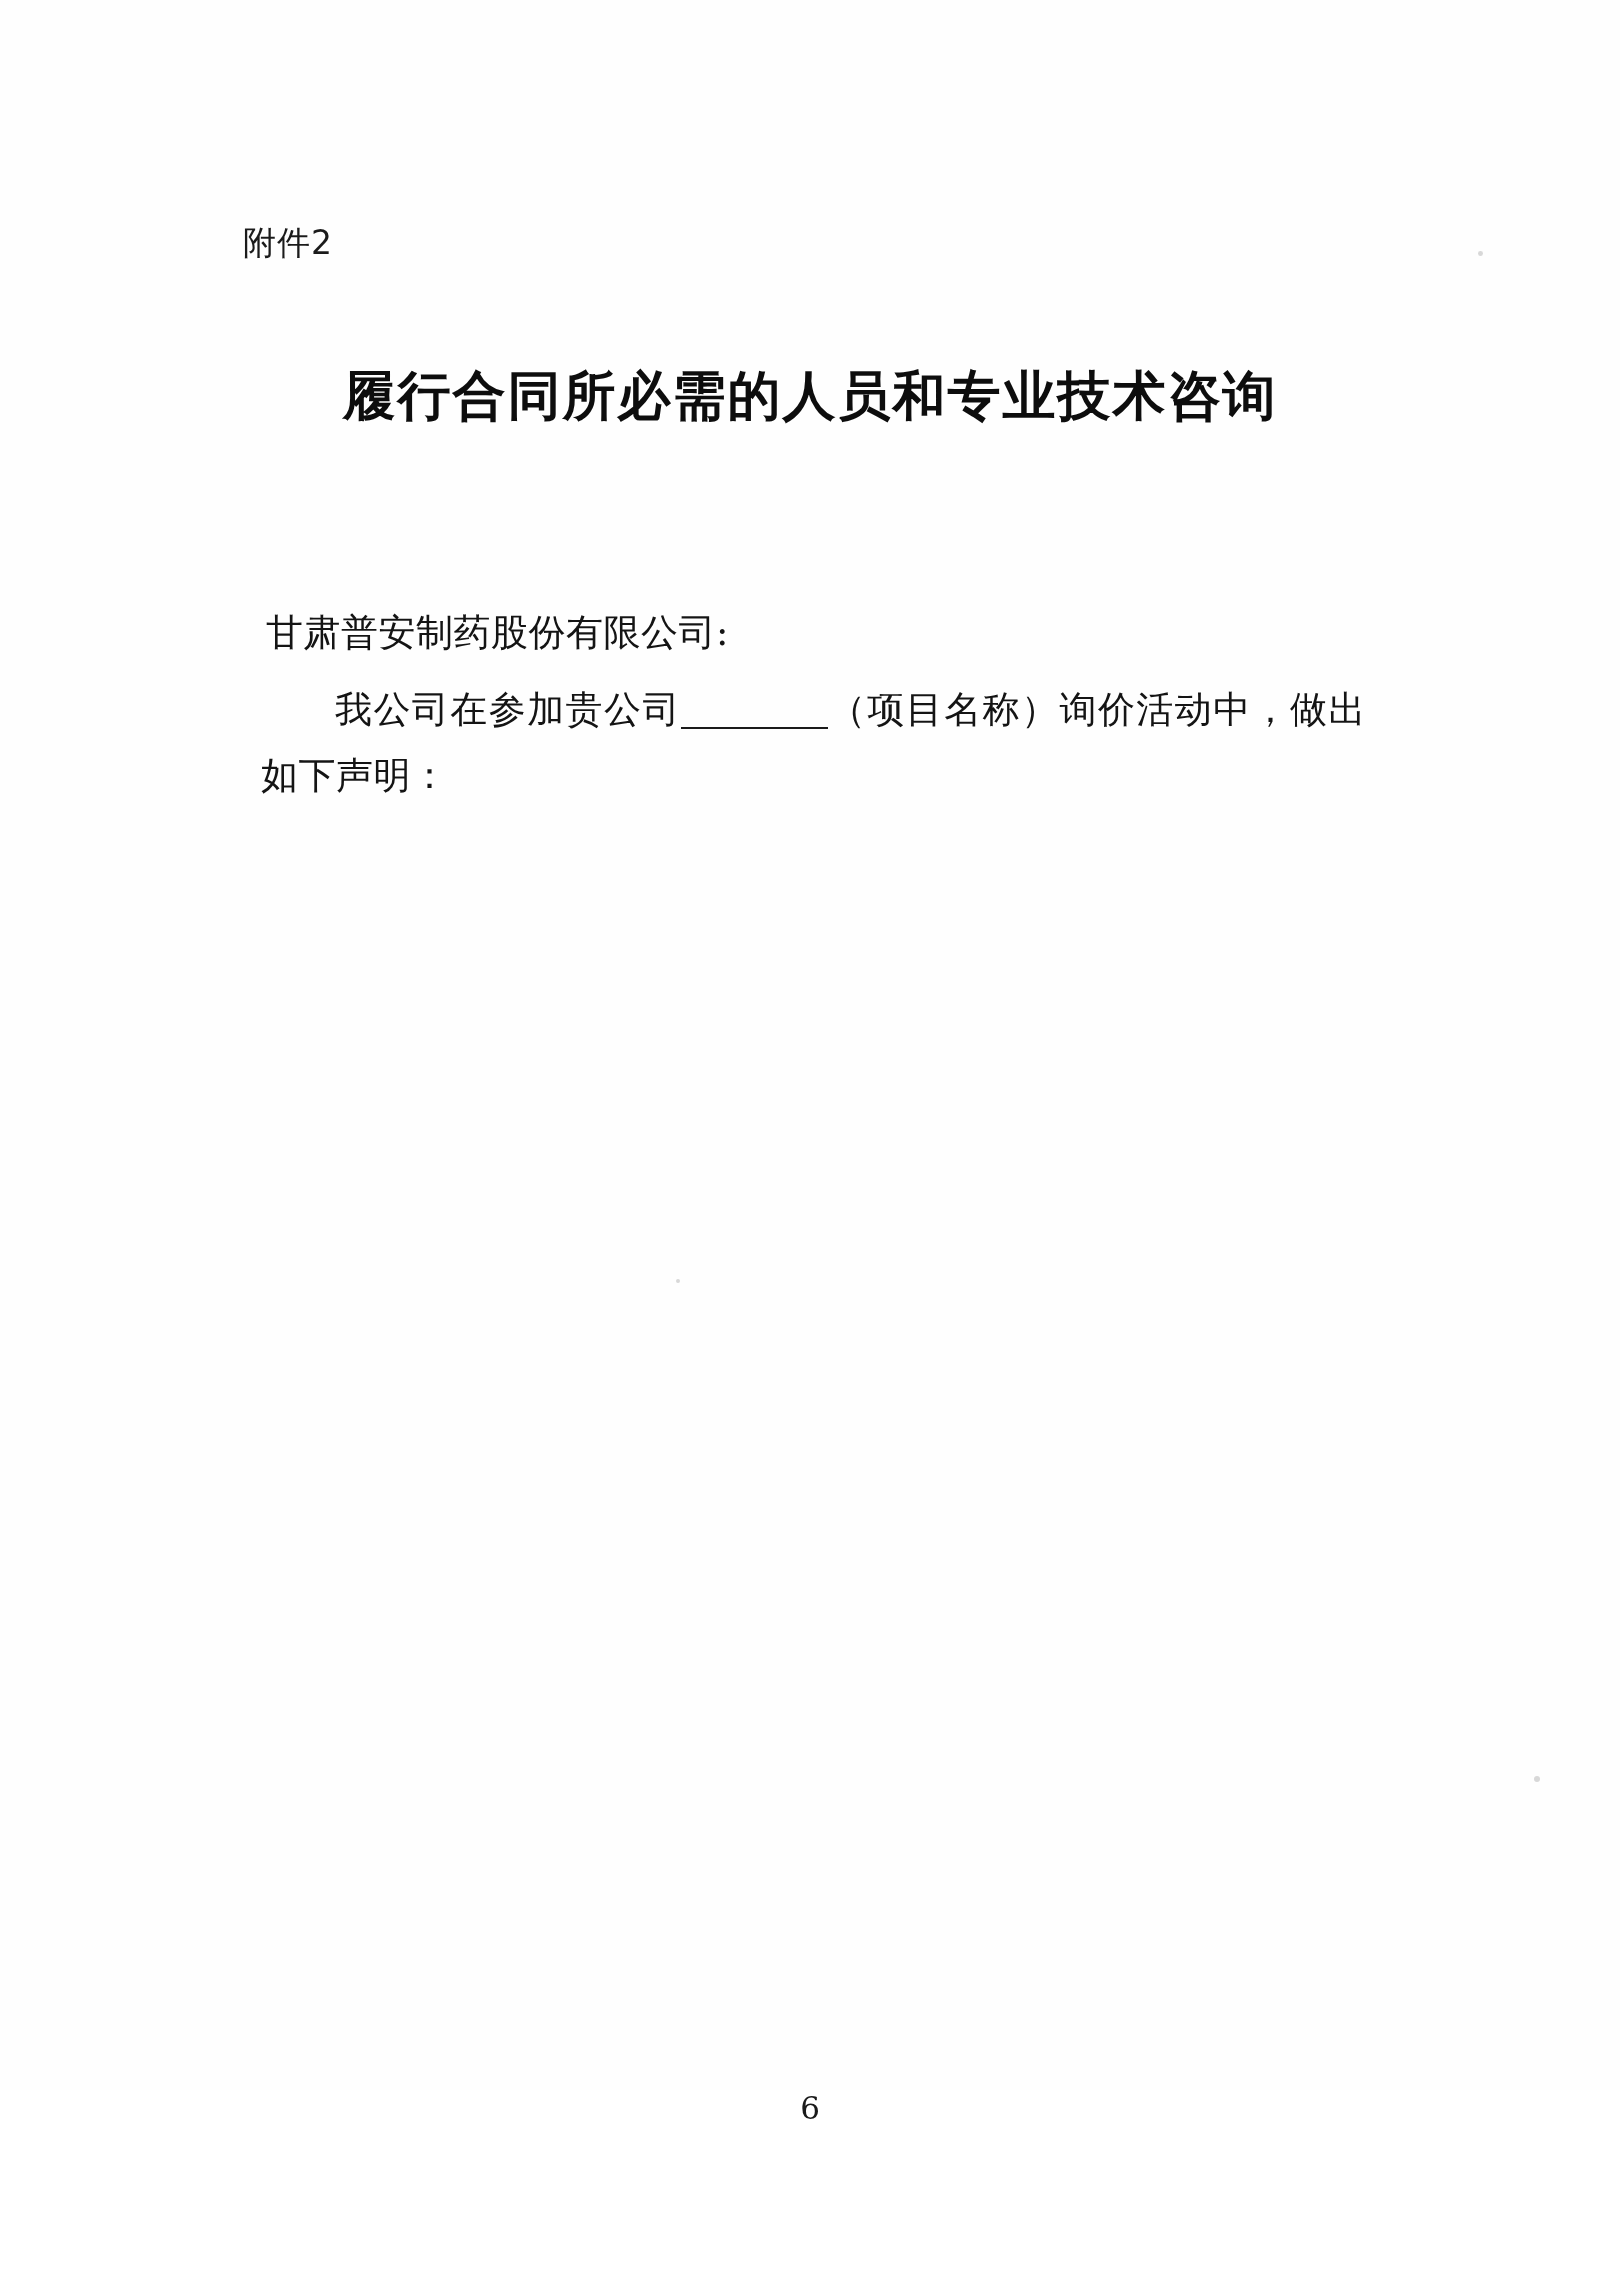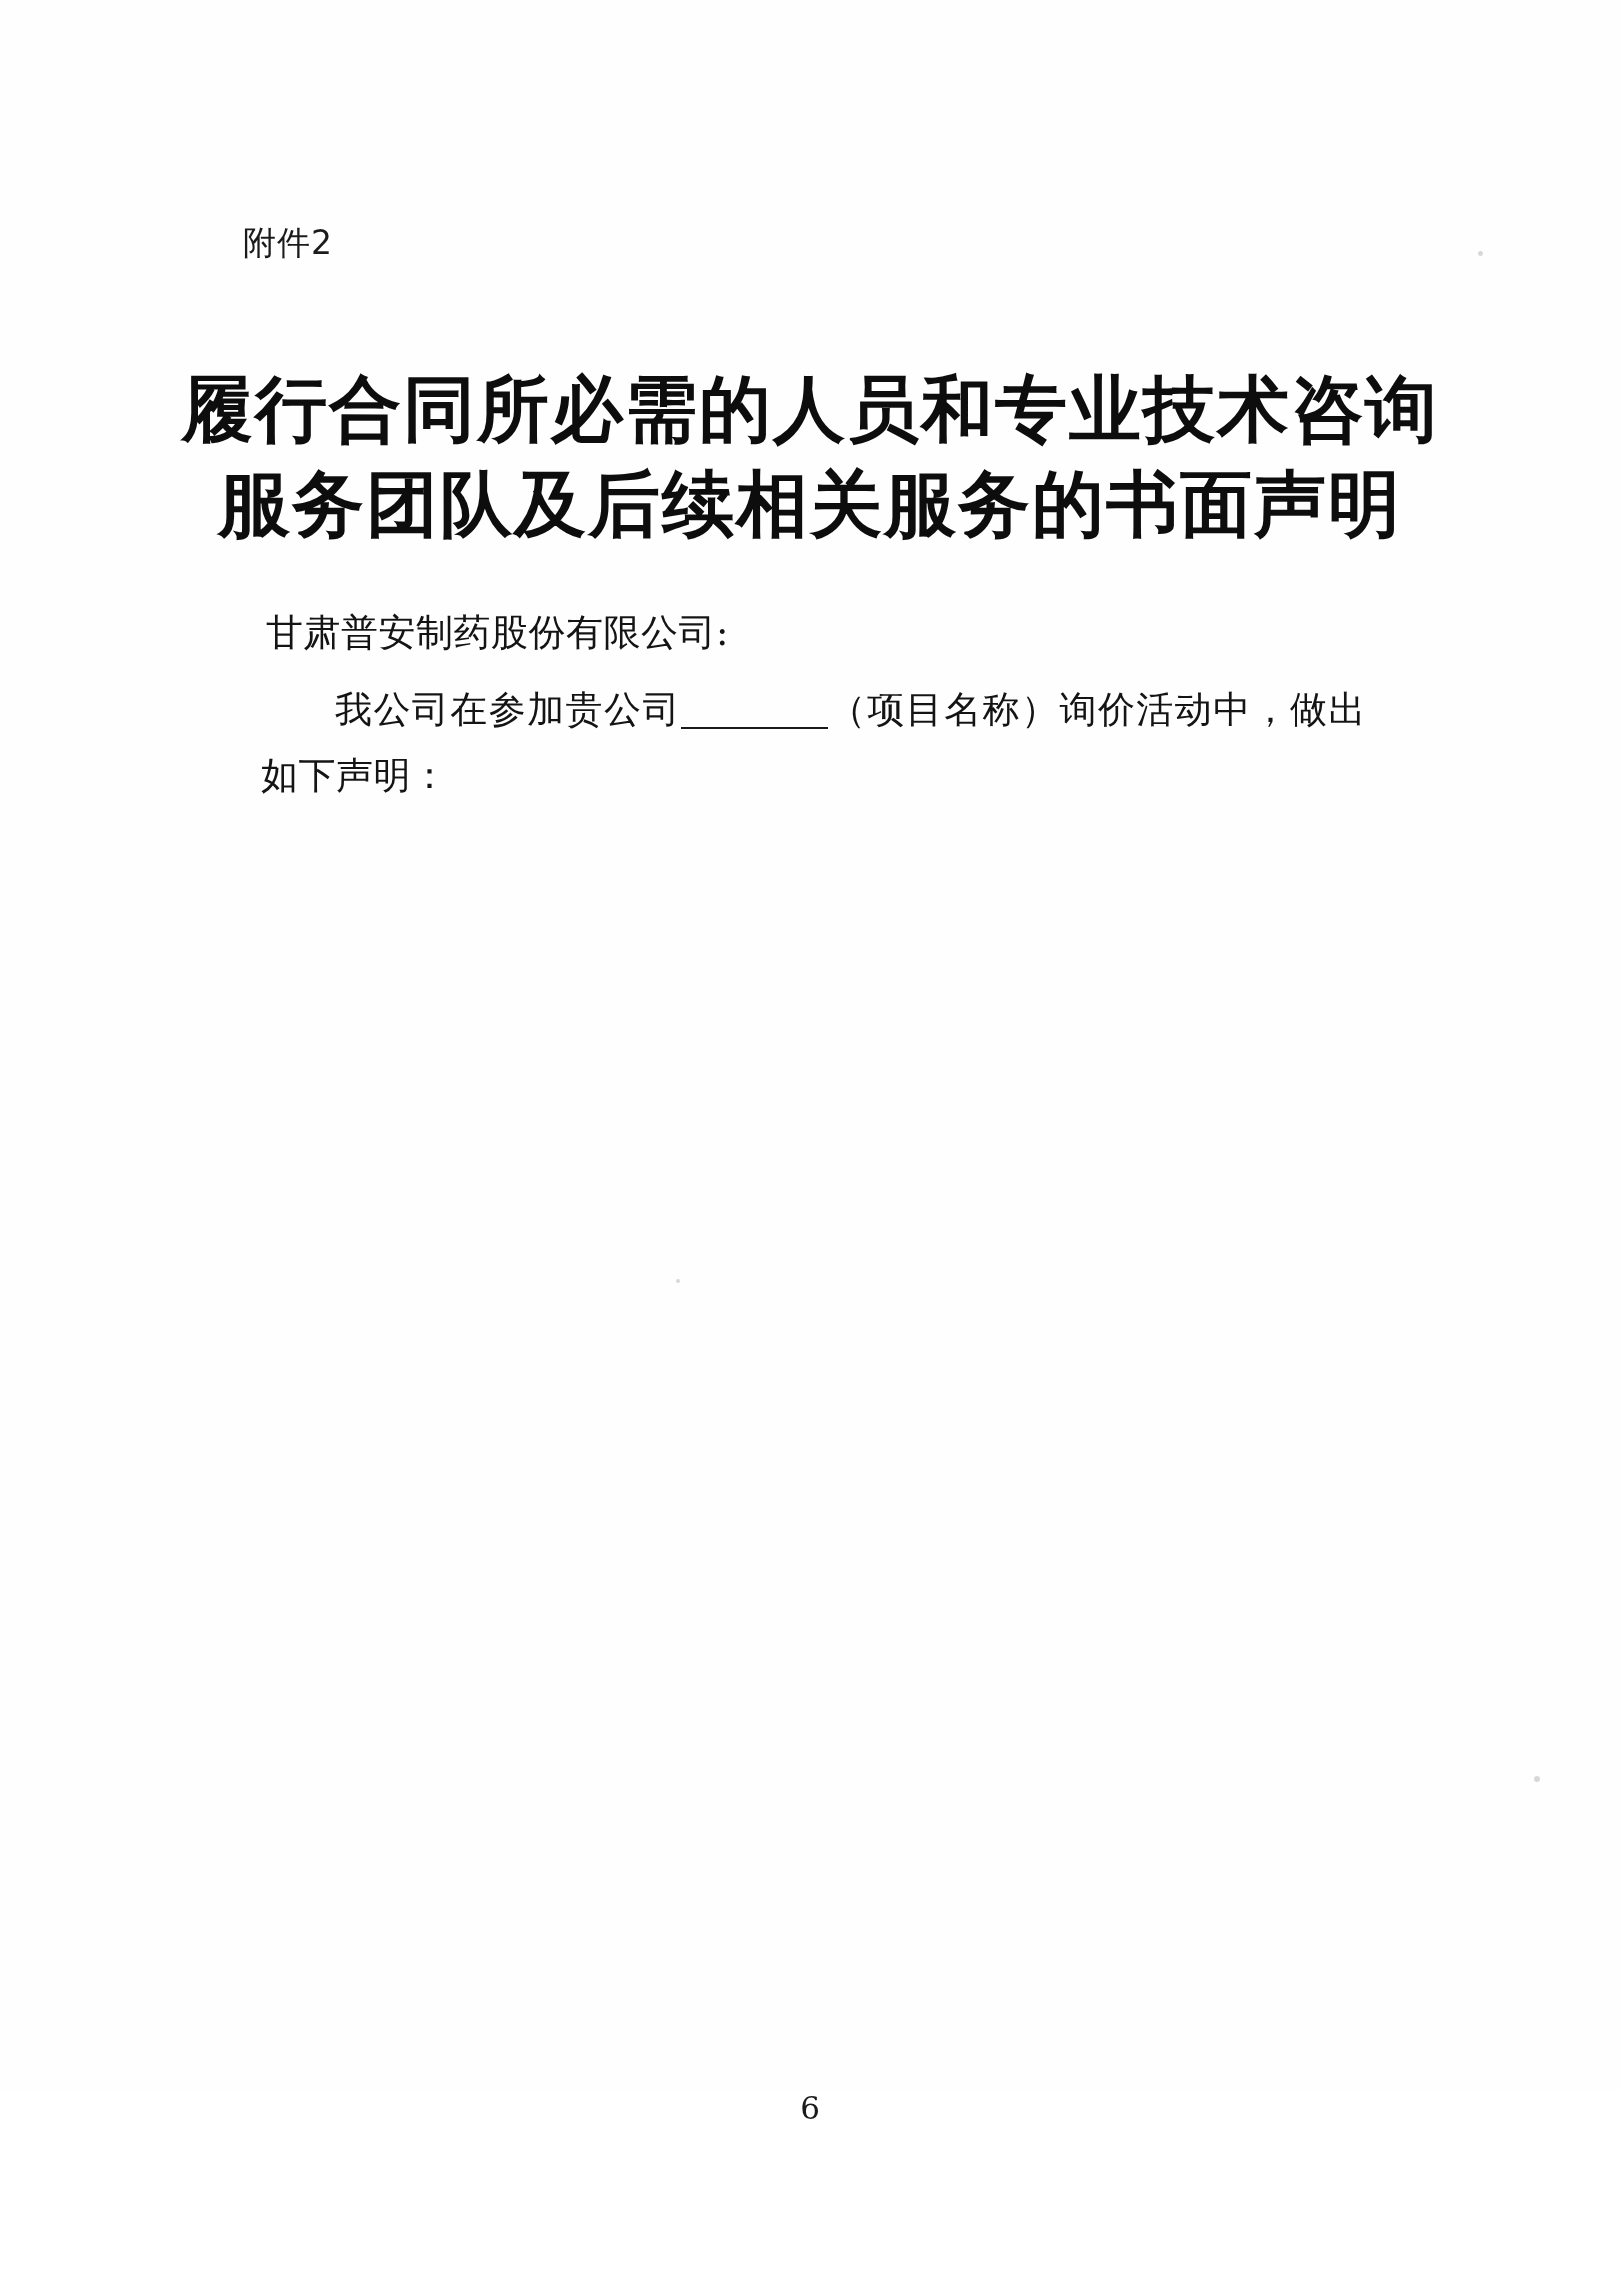--- a/index.html
+++ b/index.html
@@ -39,7 +39,7 @@
     text-align: center;
     font-family: "DejaVu Serif", "Liberation Serif", serif;
     font-weight: bold;
-    font-size: 72px;
+    font-size: 53px;
     line-height: 1.32;
     letter-spacing: 2px;
     color: #0d0d0d;

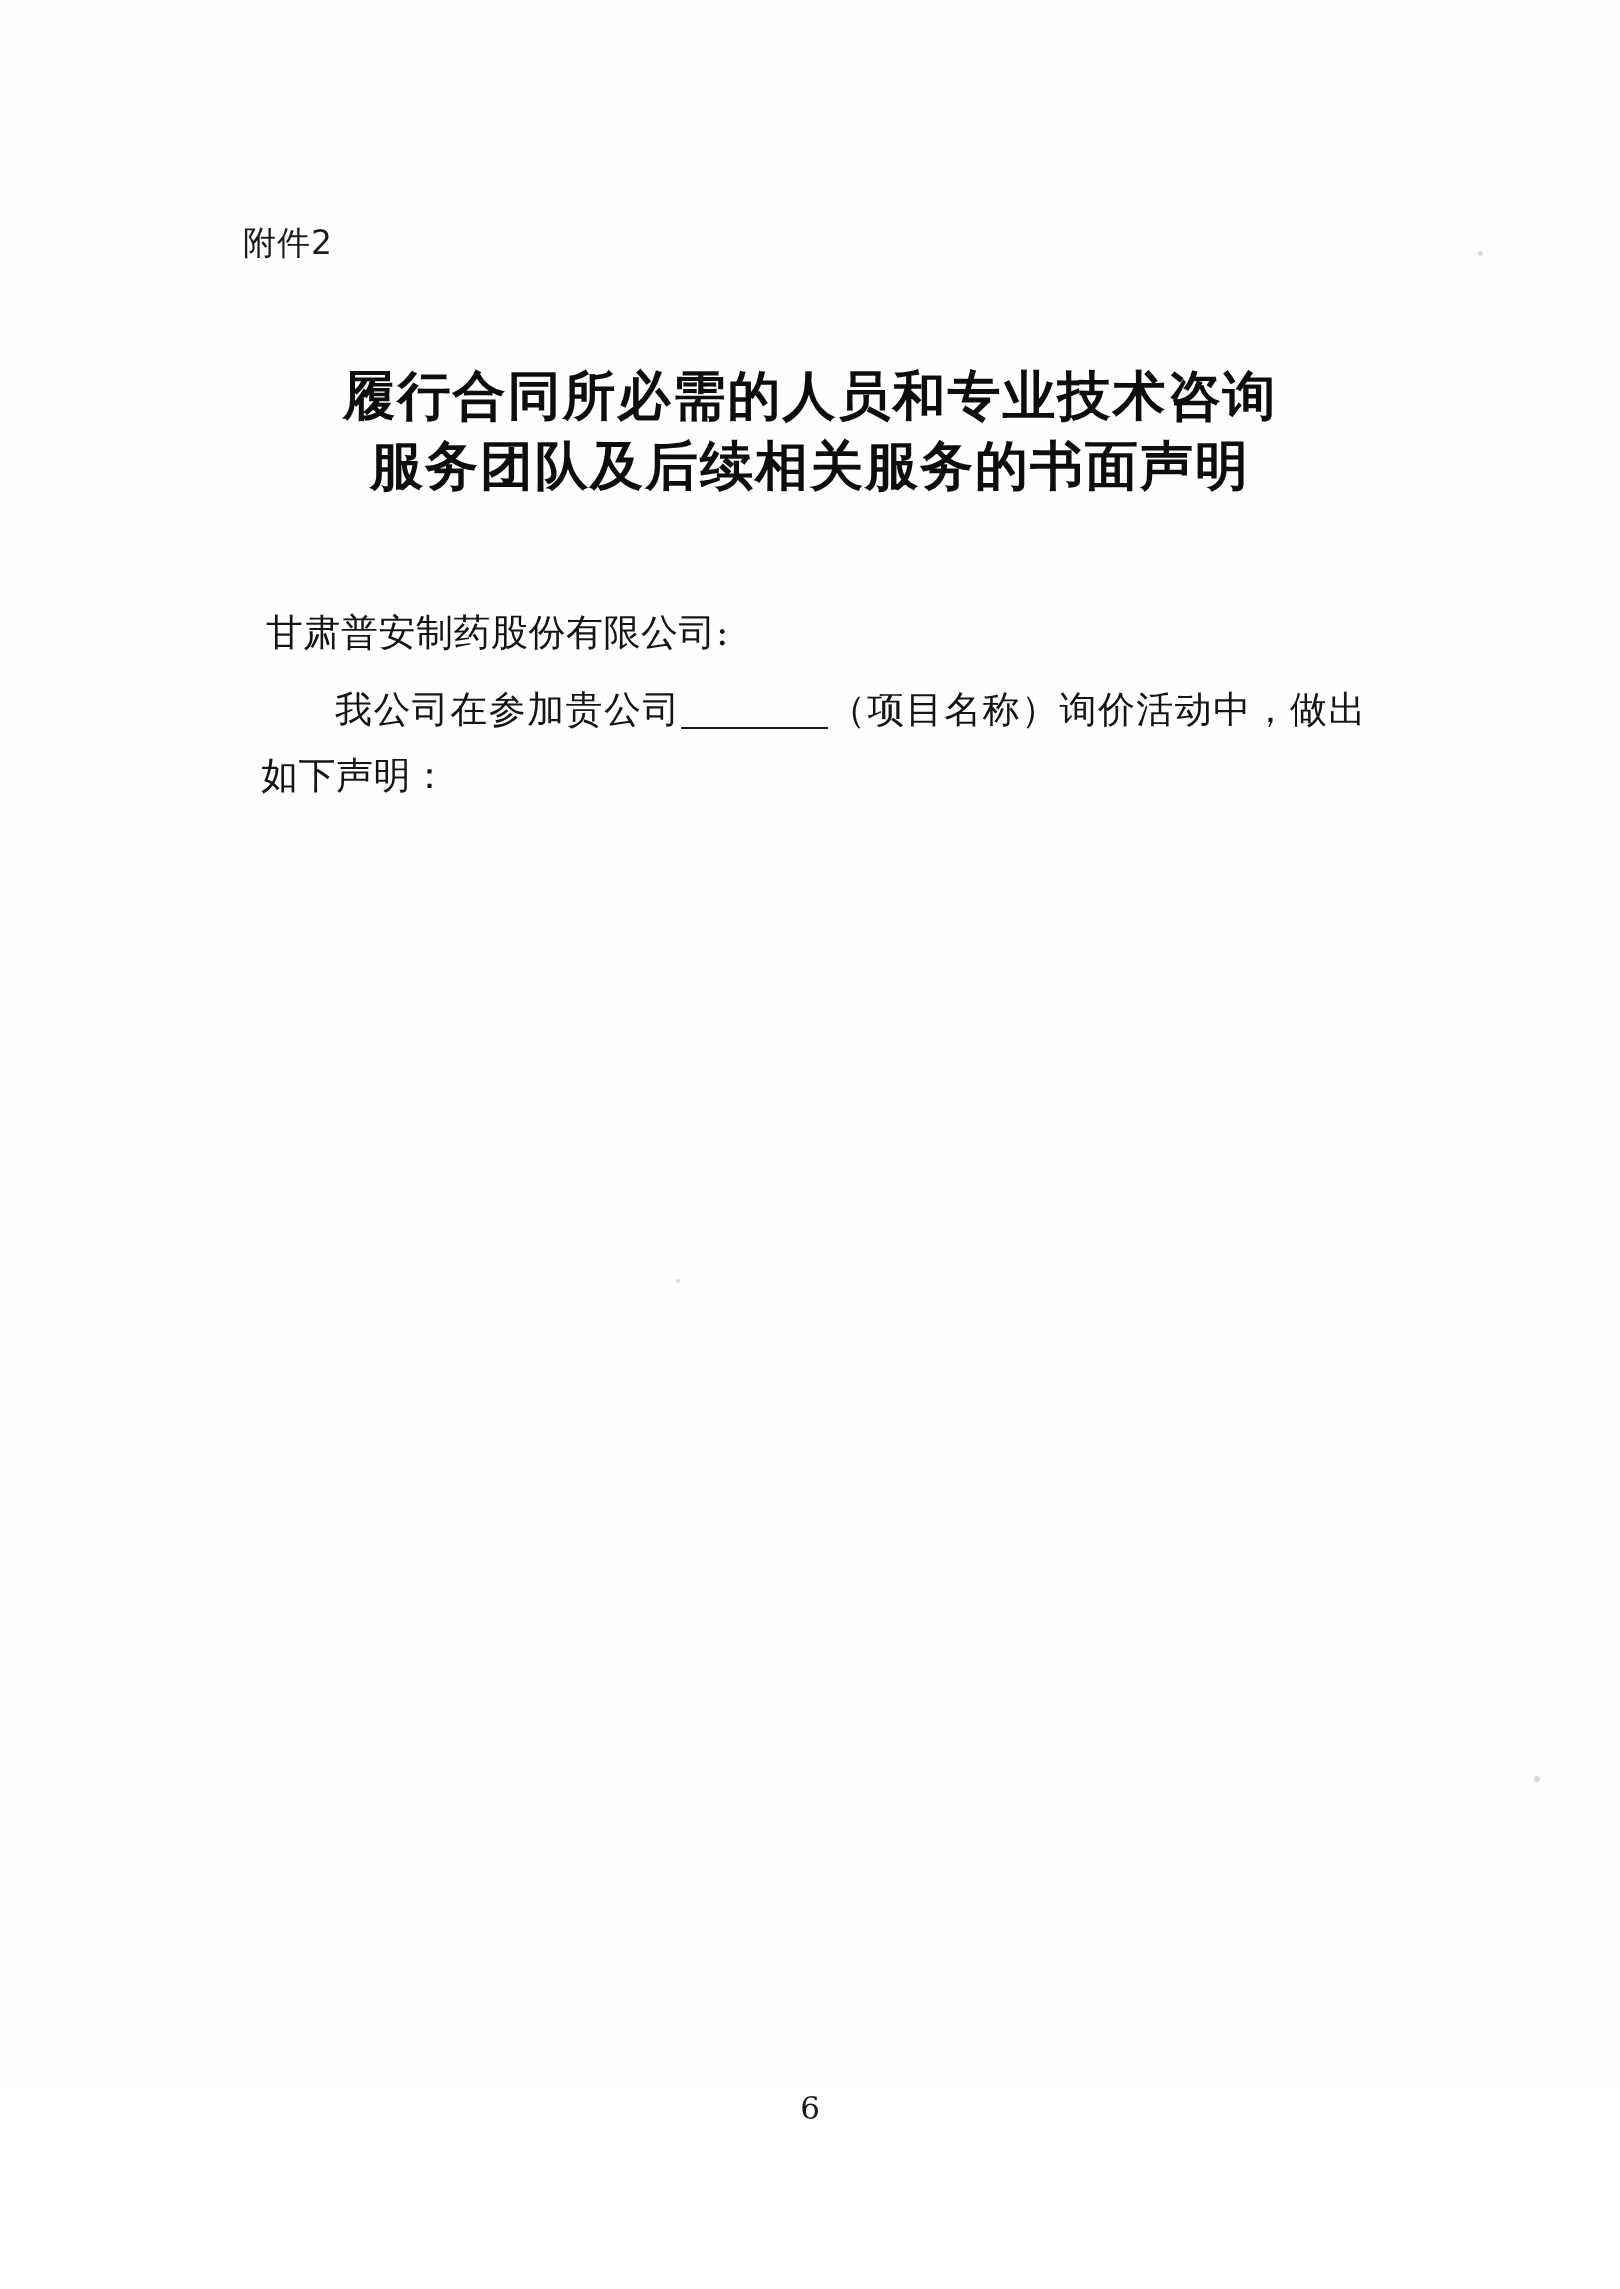--- a/index.html
+++ b/index.html
@@ -139,7 +139,6 @@
 
   <div class="doc-title">
     <span class="line">履行合同所必需的人员和专业技术咨询</span>
-    <span class="line">服务团队及后续相关服务的书面声明</span>
   </div>
 
   <div class="body-block">

